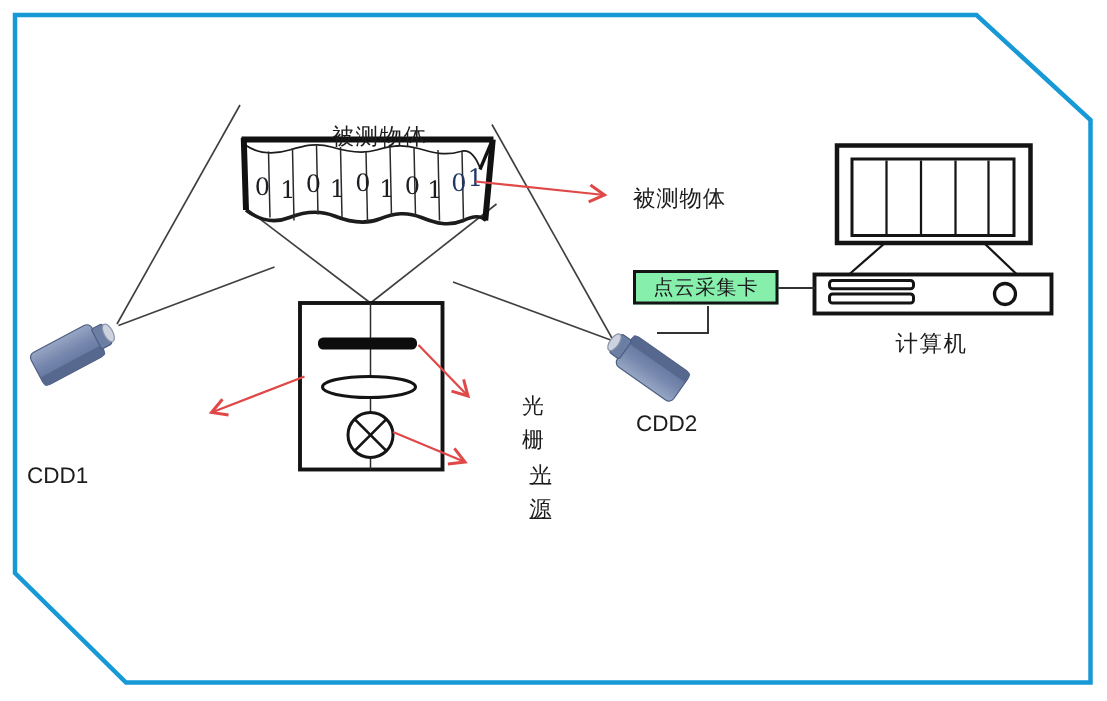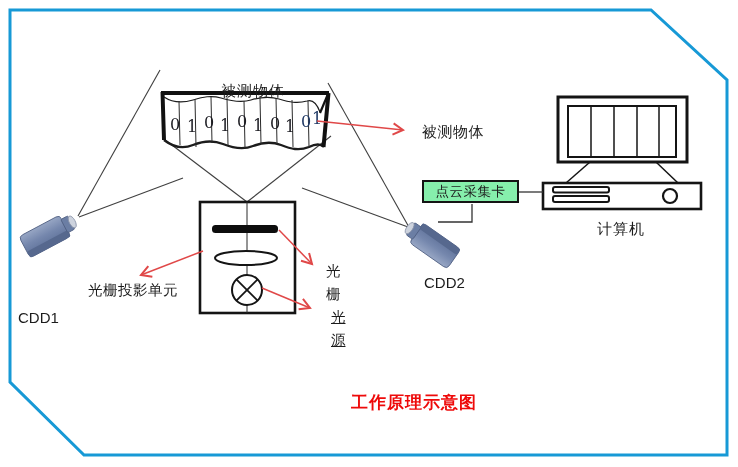--- a/index.html
+++ b/index.html
@@ -15,7 +15,7 @@
   .lbl-cdd1{left:18px;top:263px;font-size:15px;margin-top:46px;}
   .lbl-cdd2{left:424px;top:274px;font-size:15px;}
   .lbl-proj{left:88px;top:281px;font-size:14.5px;letter-spacing:0.5px;}
-  .lbl-vert{width:17px;white-space:normal;word-break:break-all;line-height:23px;font-size:14.5px;}
+  .lbl-vert{width:17px;white-space:normal;word-break:break-all;line-height:23px;font-size:14.5px;margin-left:22px;}
   .lbl-grating{left:326px;top:260px;}
   .lbl-source{left:331px;top:306px;text-decoration:underline;}
   .card-box{

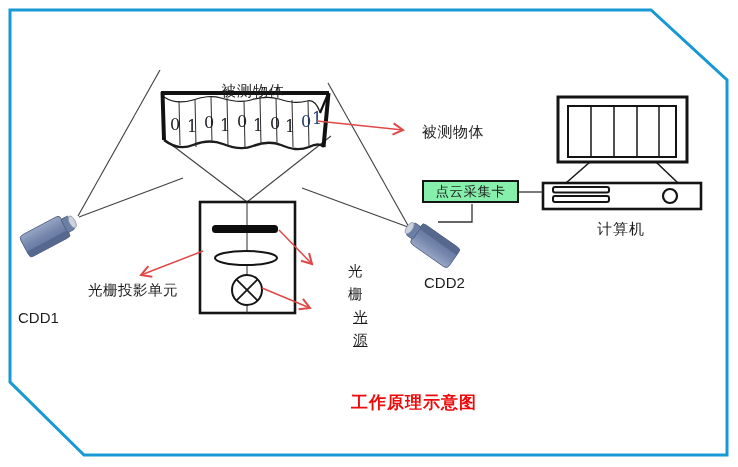--- a/index.html
+++ b/index.html
@@ -144,7 +144,6 @@
 
   <div class="lbl lbl-obj">被测物体</div>
   <div class="lbl lbl-fringe">被测物体</div>
-  <div class="lbl lbl-proj">光栅投影单元</div>
   <div class="lbl lbl-vert lbl-grating">光栅</div>
   <div class="lbl lbl-vert lbl-source">光源</div>
   <div class="lbl lbl-cdd1">CDD1</div>

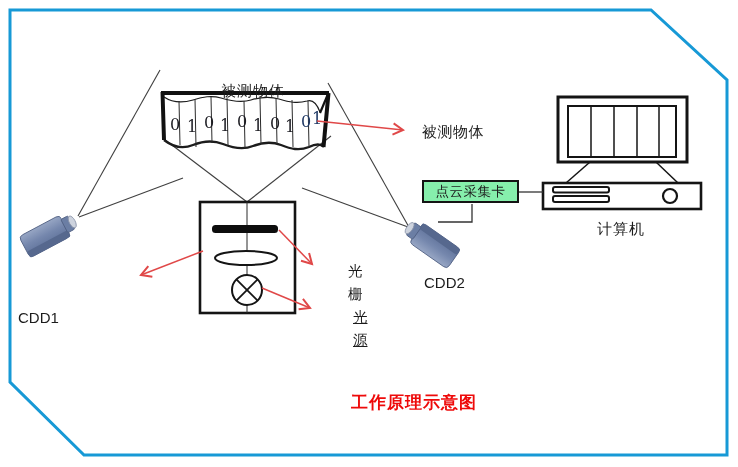--- a/index.html
+++ b/index.html
@@ -152,7 +152,6 @@
     <span>点云采集卡</span>
   </div>
   <div class="lbl lbl-computer">计算机</div>
-  <div class="title">工作原理示意图</div>
 
 </div>
 

